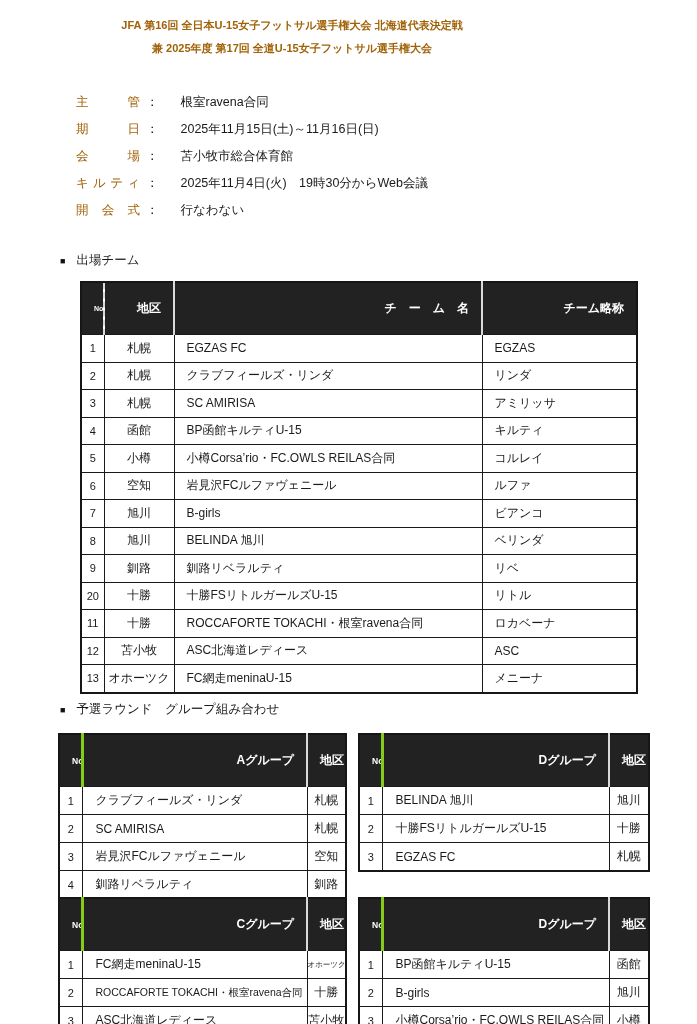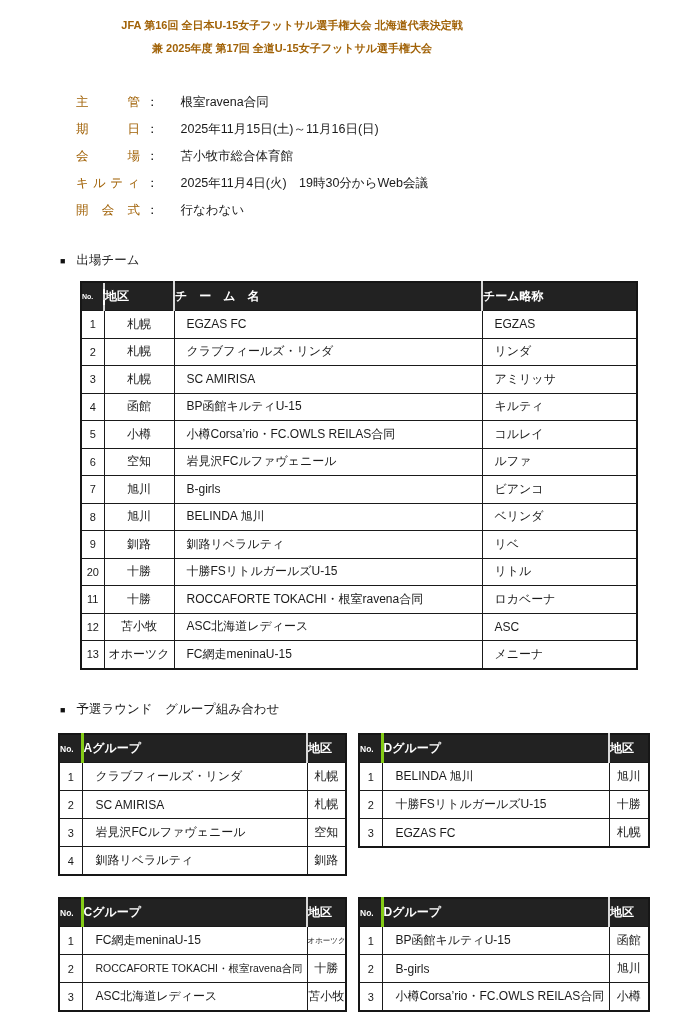--- a/index.html
+++ b/index.html
@@ -34,7 +34,7 @@
   table { border-collapse:collapse; table-layout:fixed; position:absolute; background:#fff; }
   th {
     background:#222222; color:#ffffff; font-weight:bold; font-size:12px;
-    height:27px; padding:0; text-align:left; white-space:nowrap; overflow:hidden;
+    height:27px; padding:12px; text-align:right; white-space:nowrap; overflow:hidden;
   }
   td {
     border:1.5px solid #1a1a1a; font-size:12px; color:#1a1a1a;

